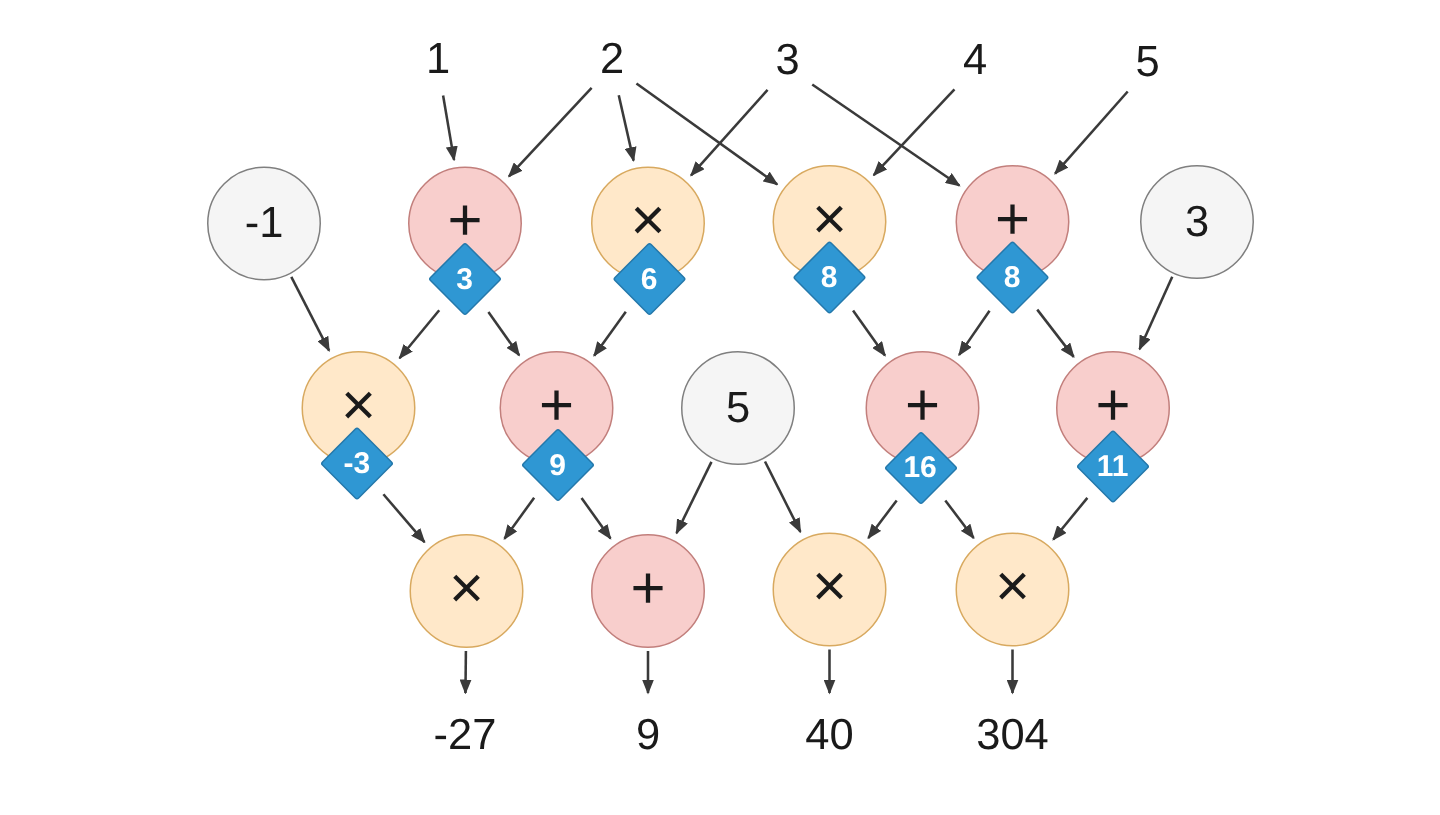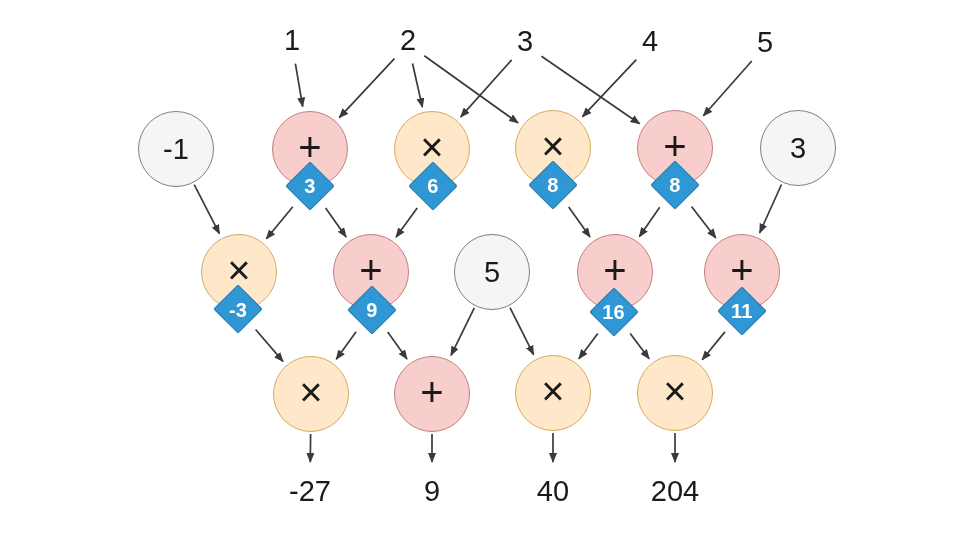--- a/index.html
+++ b/index.html
@@ -192,7 +192,7 @@
     <div class="io-label" style="left: 310px; top: 491px;"><span class="const-label">-27</span></div>
     <div class="io-label" style="left: 432px; top: 491px;"><span class="const-label">9</span></div>
     <div class="io-label" style="left: 553px; top: 491px;"><span class="const-label">40</span></div>
-    <div class="io-label" style="left: 675px; top: 491px;"><span class="const-label">204</span></div>
+    <div class="io-label" style="left: 675px; top: 491px;"><span class="const-label">304</span></div>
   </div>
 
 </body></html>

